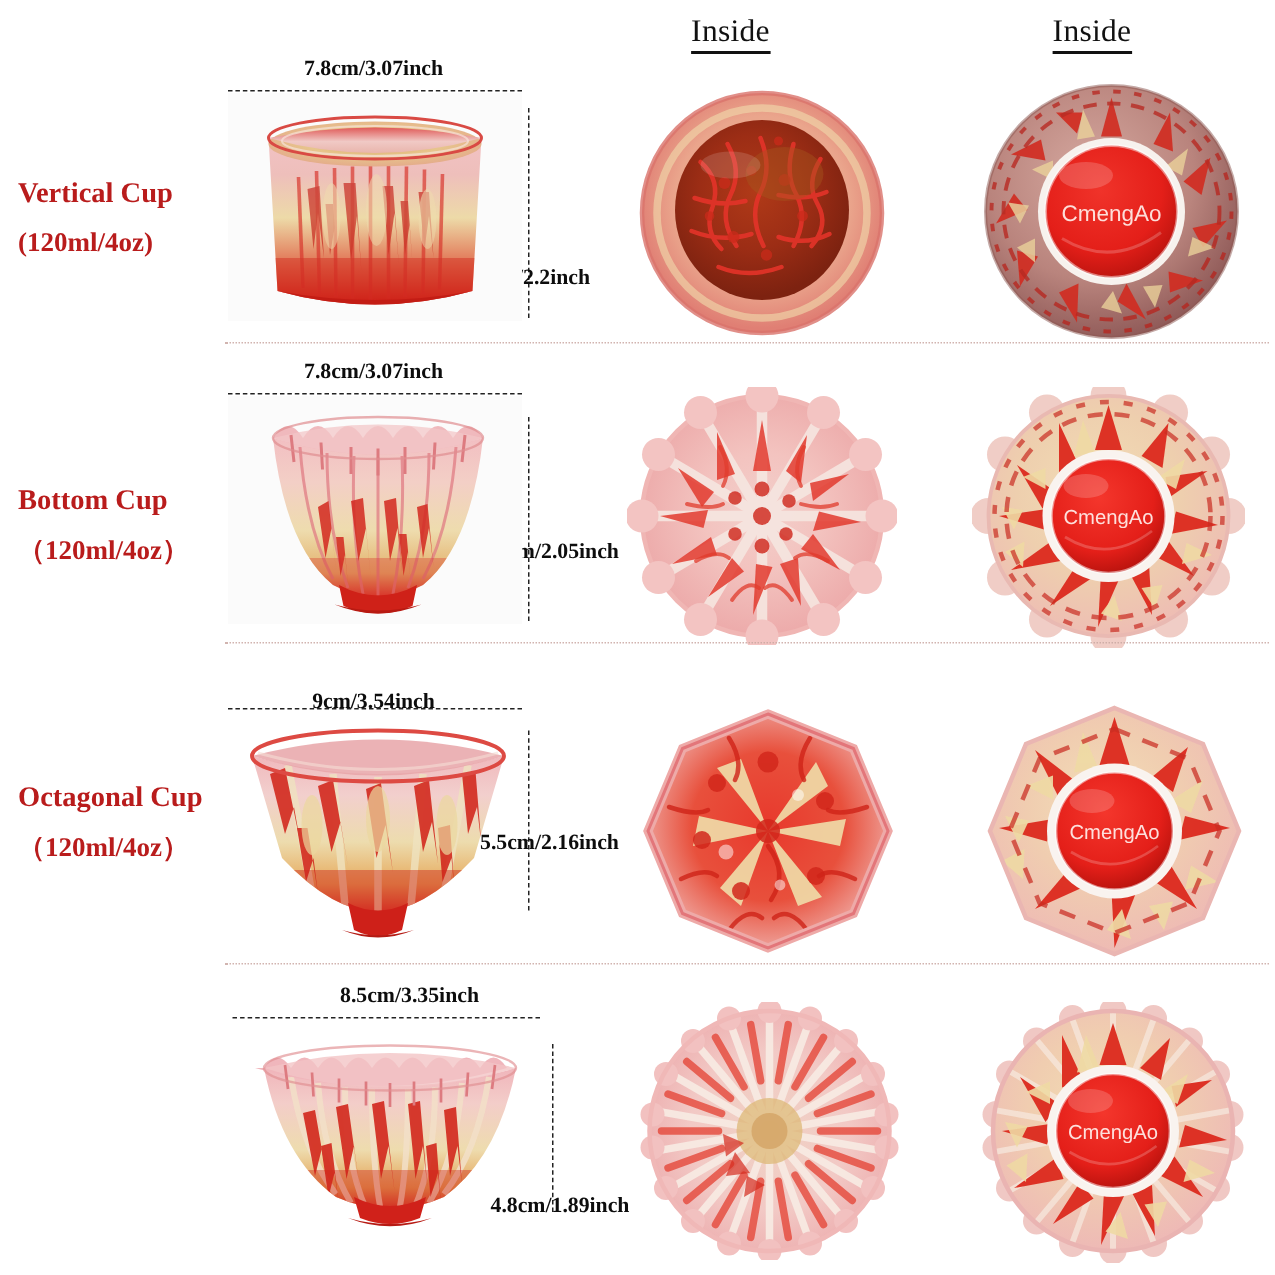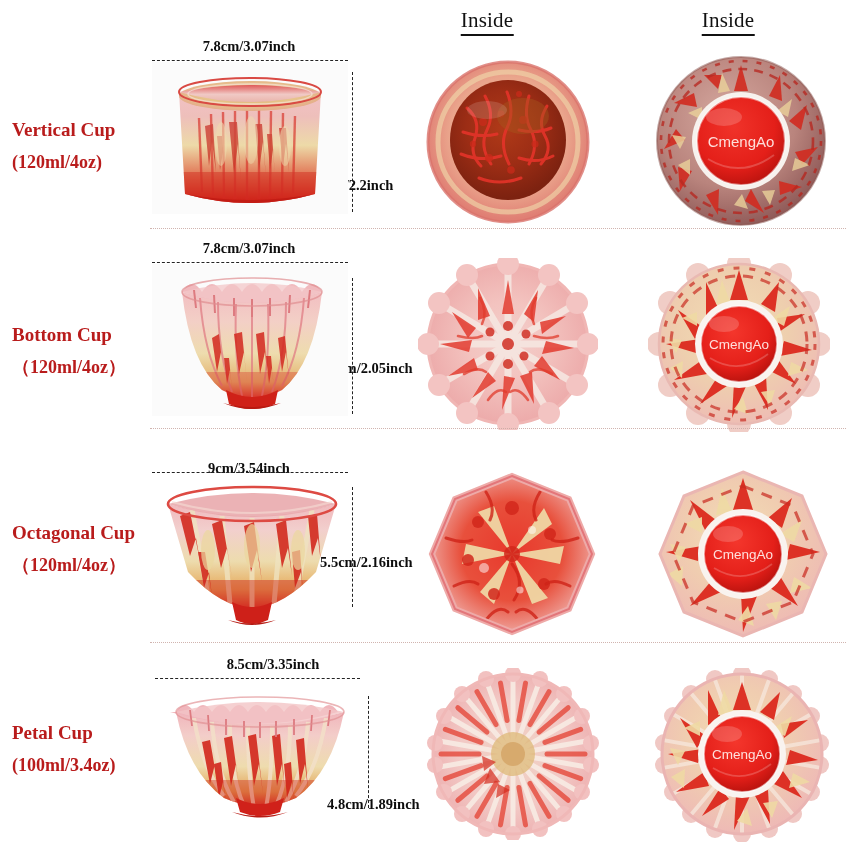--- a/index.html
+++ b/index.html
@@ -687,10 +687,6 @@
 
   <div class="divider" style="top:642px"></div>
 
-  <div class="row-label" style="top:748px">
-    <span>Petal Cup</span>
-    <span class="ln2">(100ml/3.4oz)</span>
-  </div>
 
   <div class="dim-top-label" style="left:273px;top:656px">8.5cm/3.35inch</div>
   <div class="dim-top-line" style="left:155px;top:678px;width:205px"></div>

